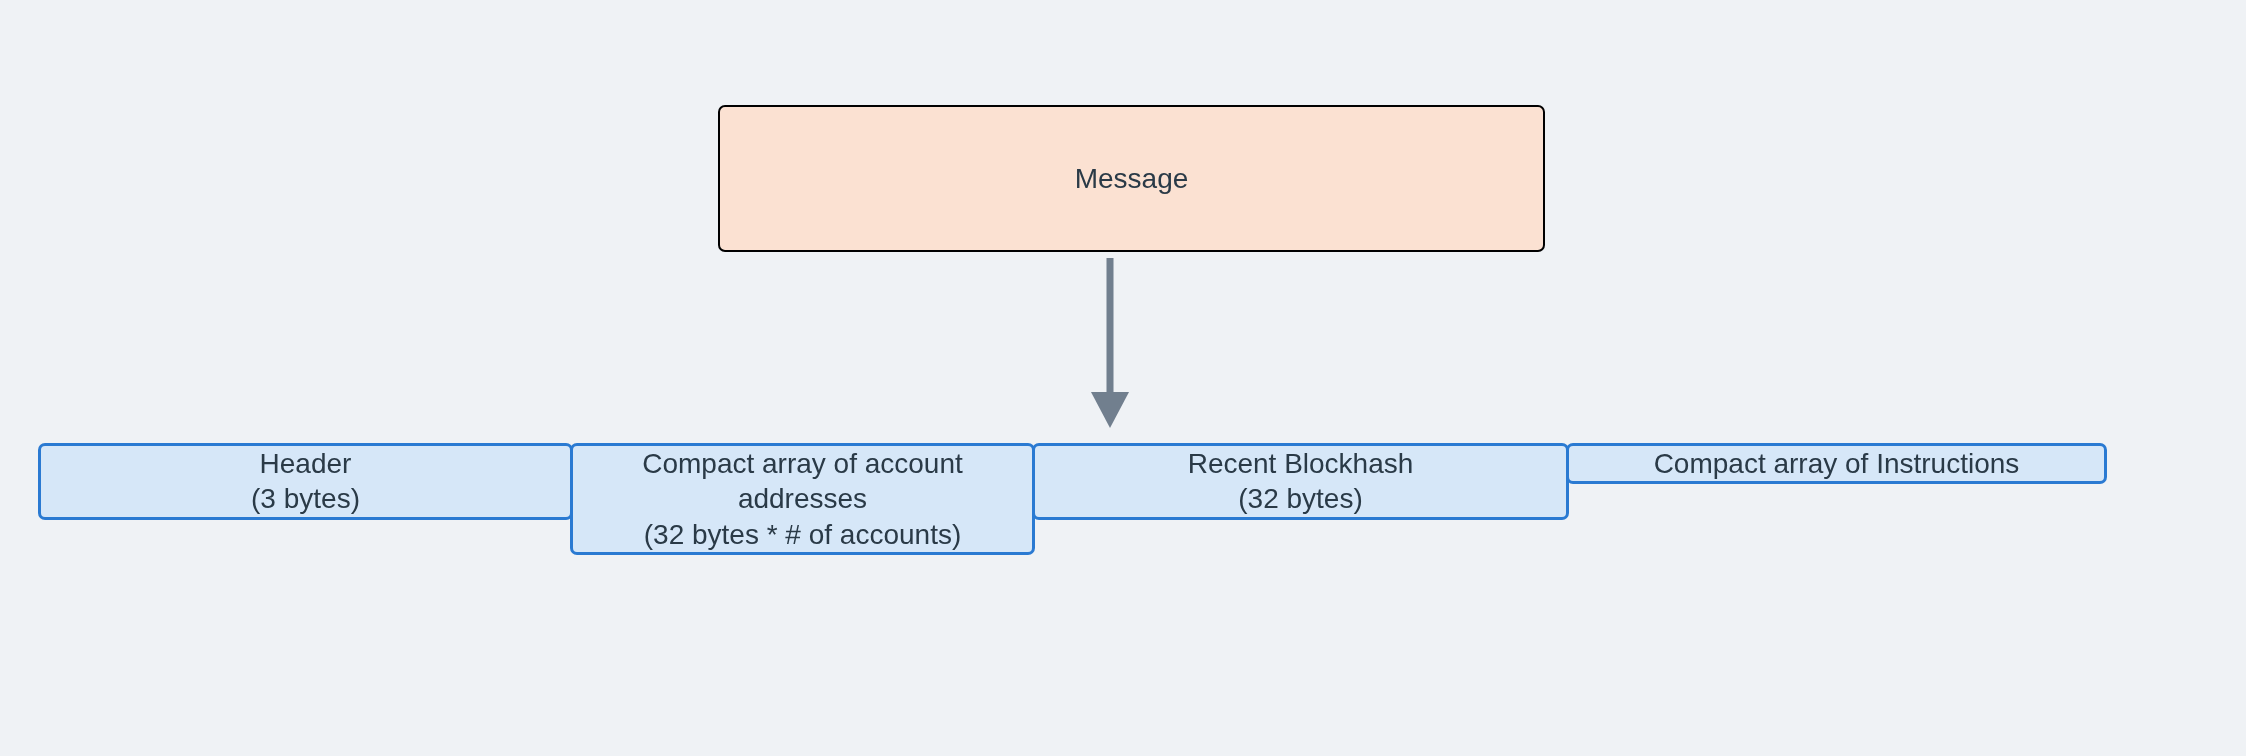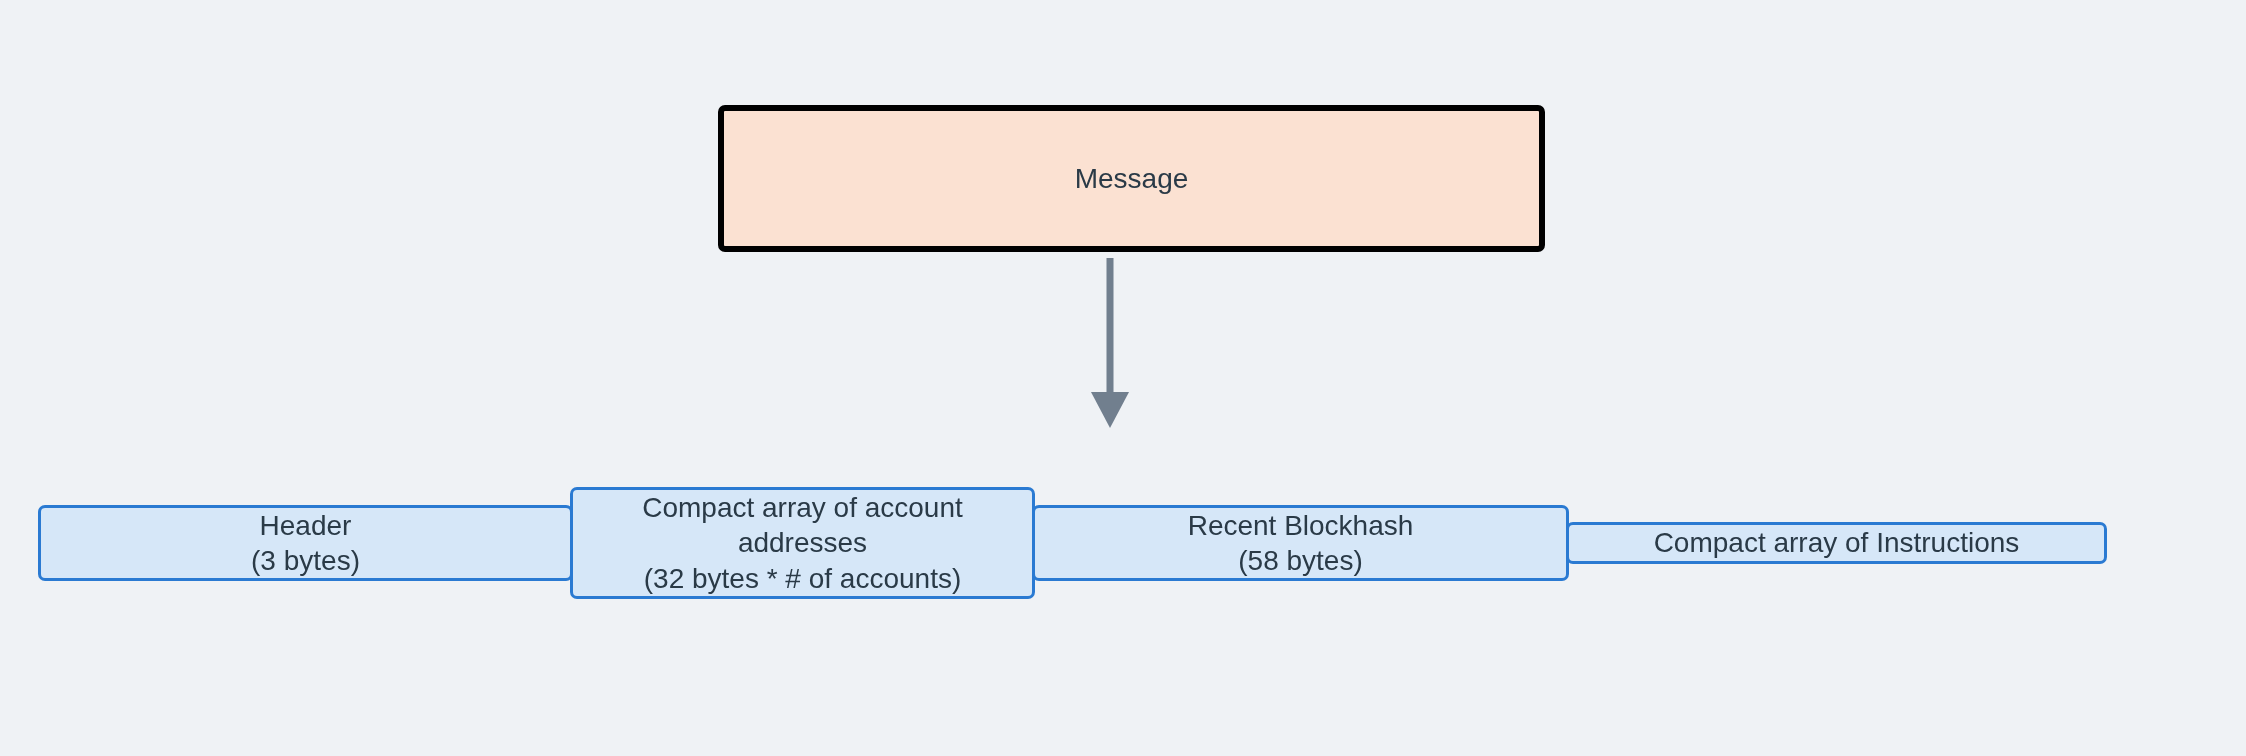--- a/index.html
+++ b/index.html
@@ -28,7 +28,7 @@
     height: 147px;
     box-sizing: border-box;
     background: #fbe1d2;
-    border: 6px solid #000000;
+    border: 2px solid #000000;
     border-radius: 7px;
     display: flex;
     align-items: center;

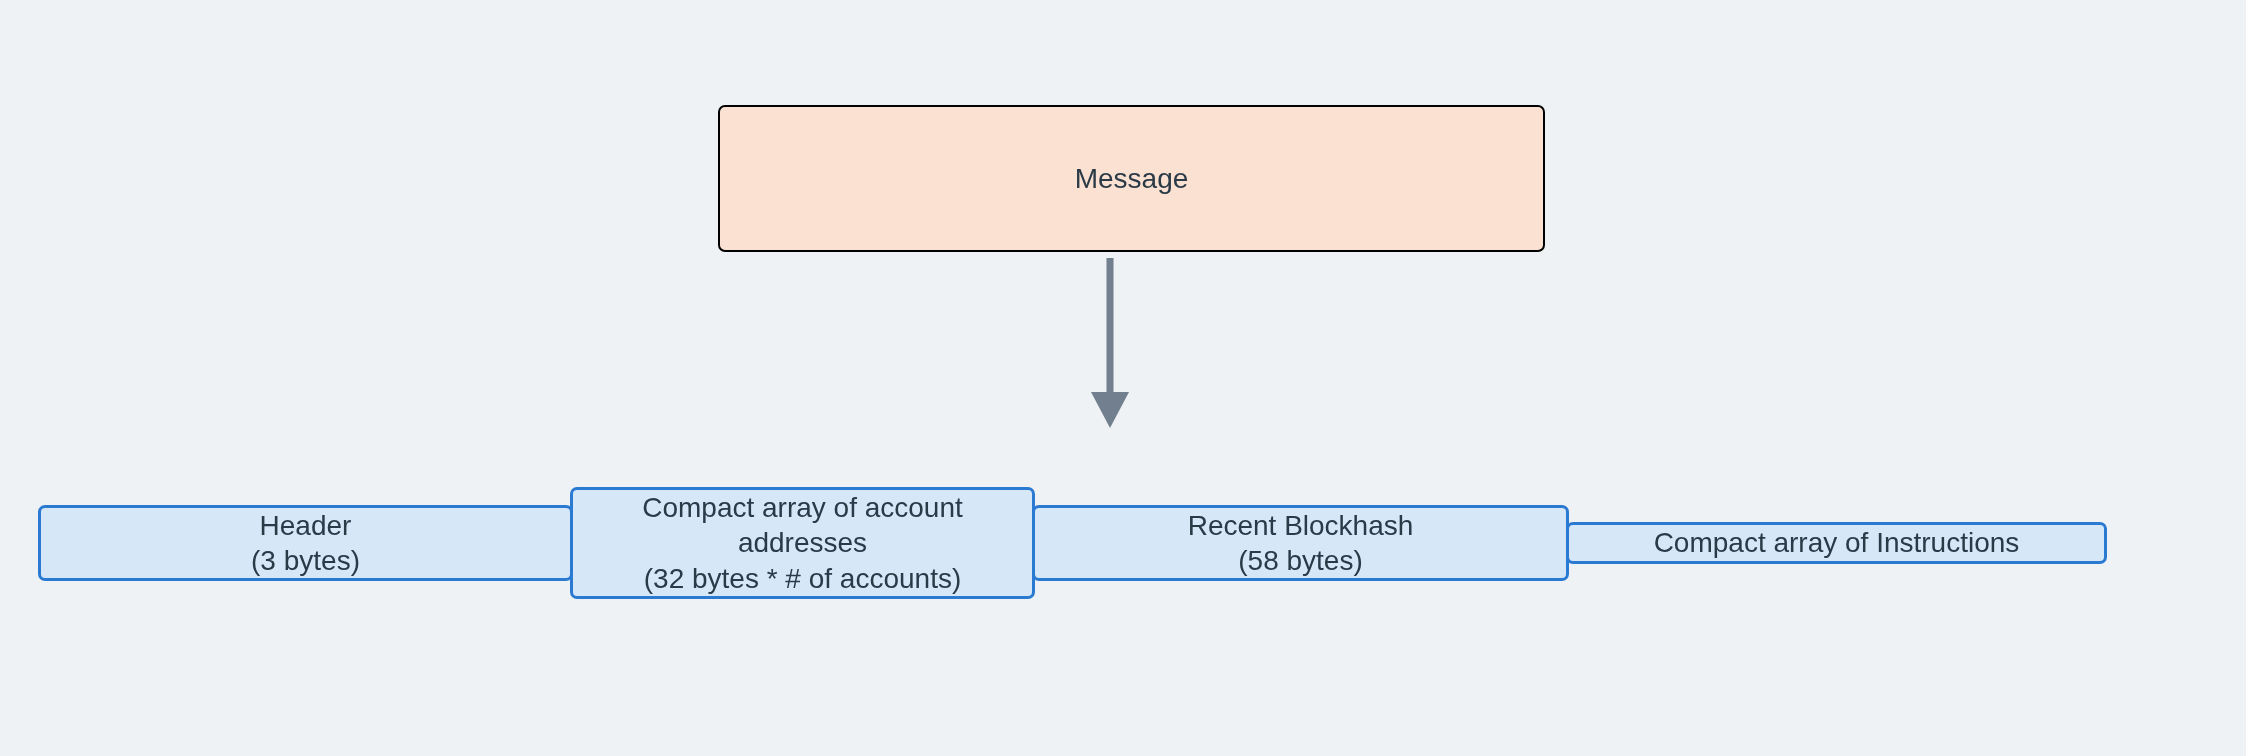--- a/index.html
+++ b/index.html
@@ -60,7 +60,7 @@
     width: 2142px;
     height: 200px;
     display: flex;
-    align-items: center;
+    align-items: flex-start;
   }
   #fields-row .field-box {
     box-sizing: border-box;

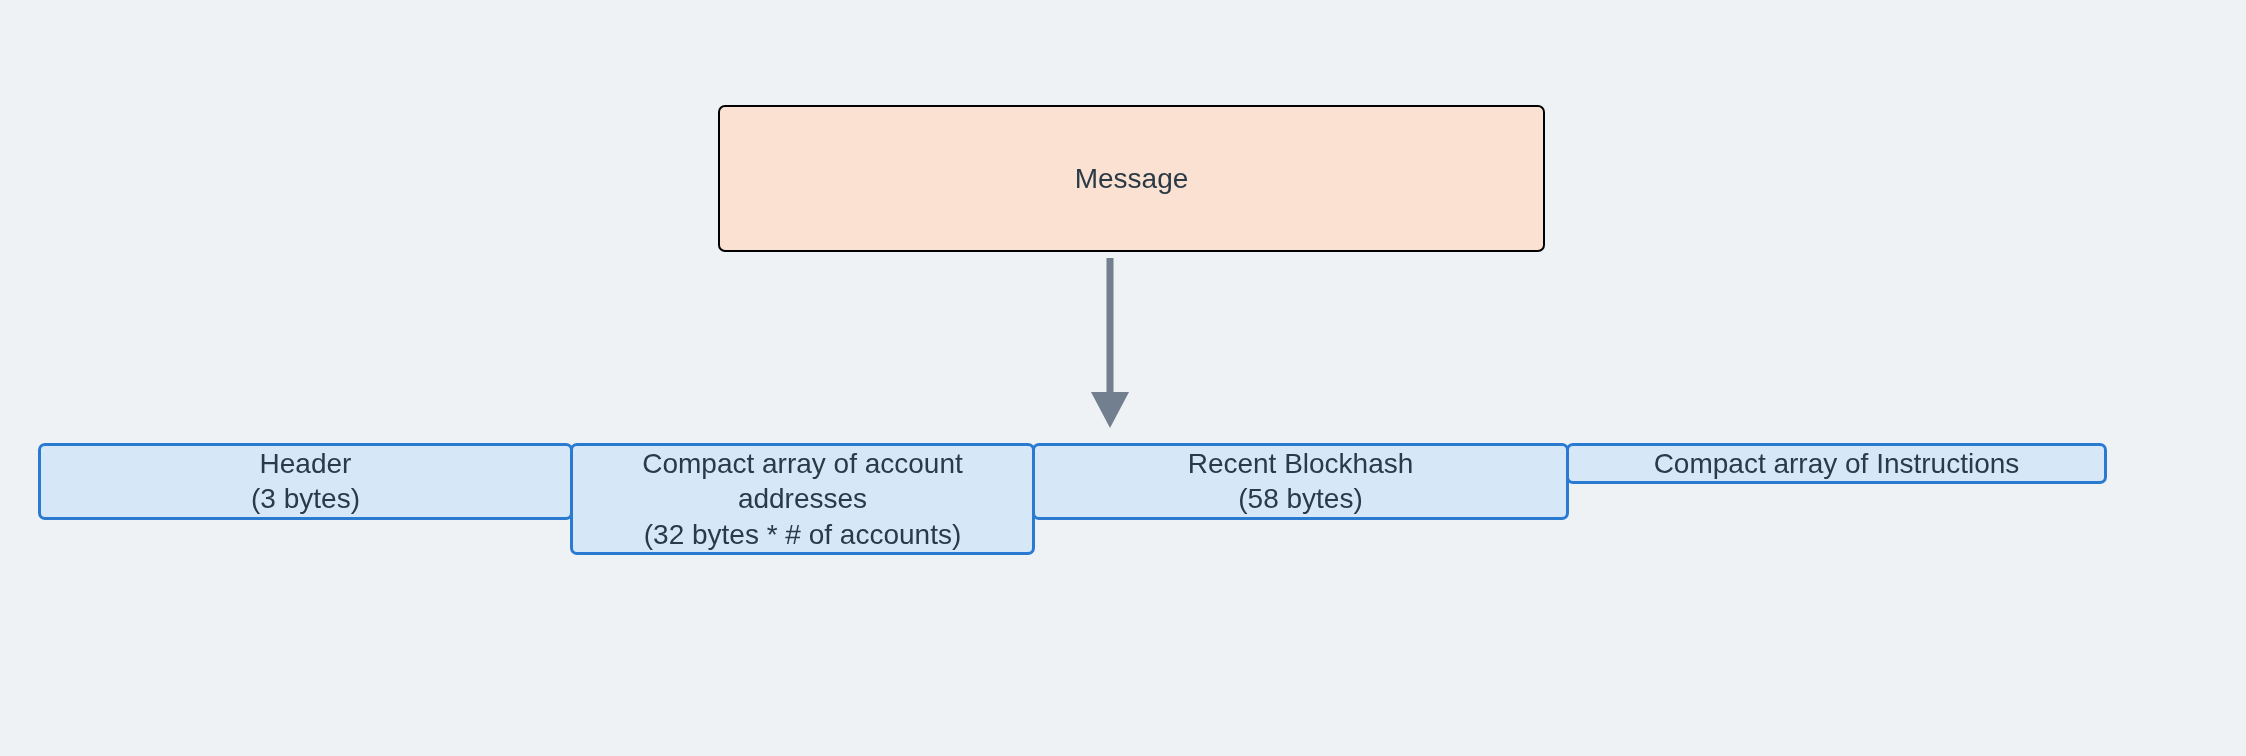--- a/index.html
+++ b/index.html
@@ -113,7 +113,7 @@
 
     <div class="field-box" style="width:537px">
       <span class="node-label">Recent Blockhash
-(58 bytes)</span>
+(32 bytes)</span>
     </div>
 
     <div class="field-box" style="width:541px">

